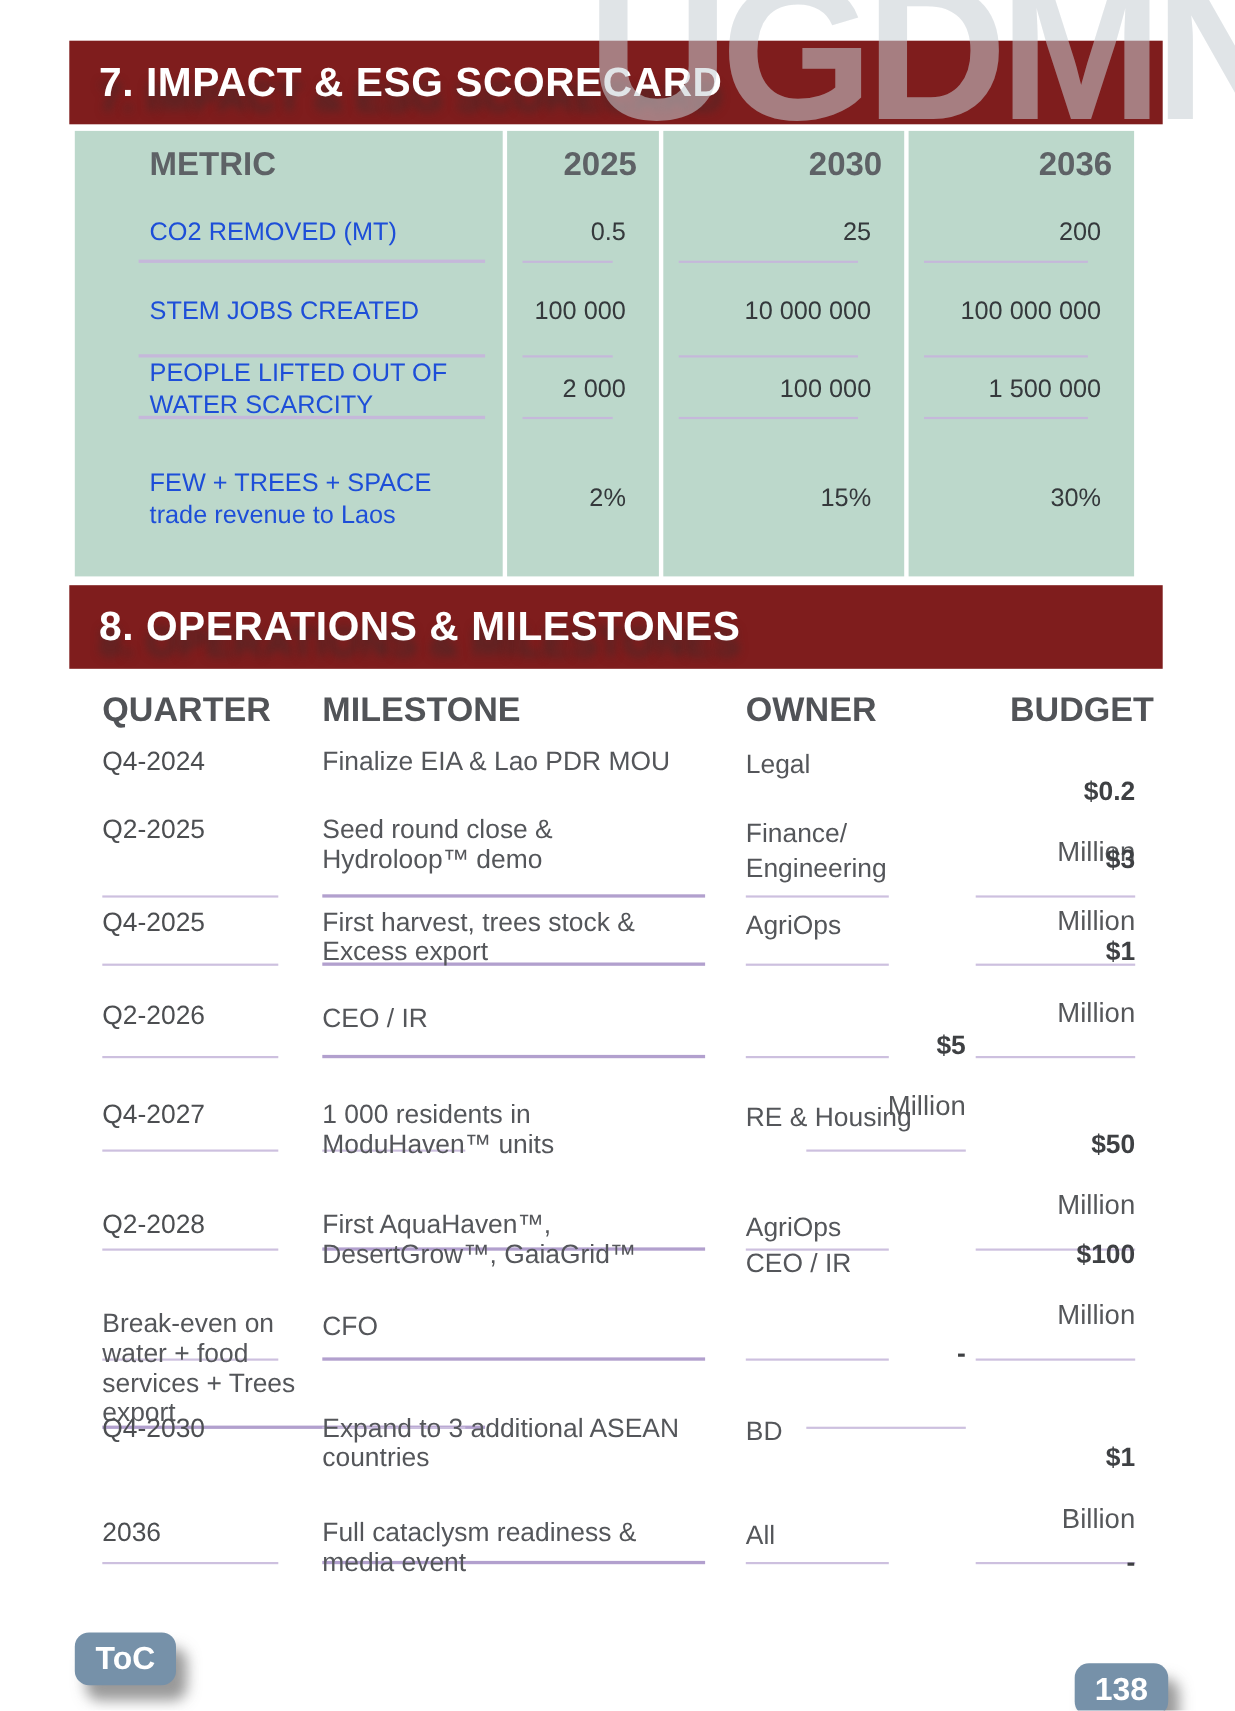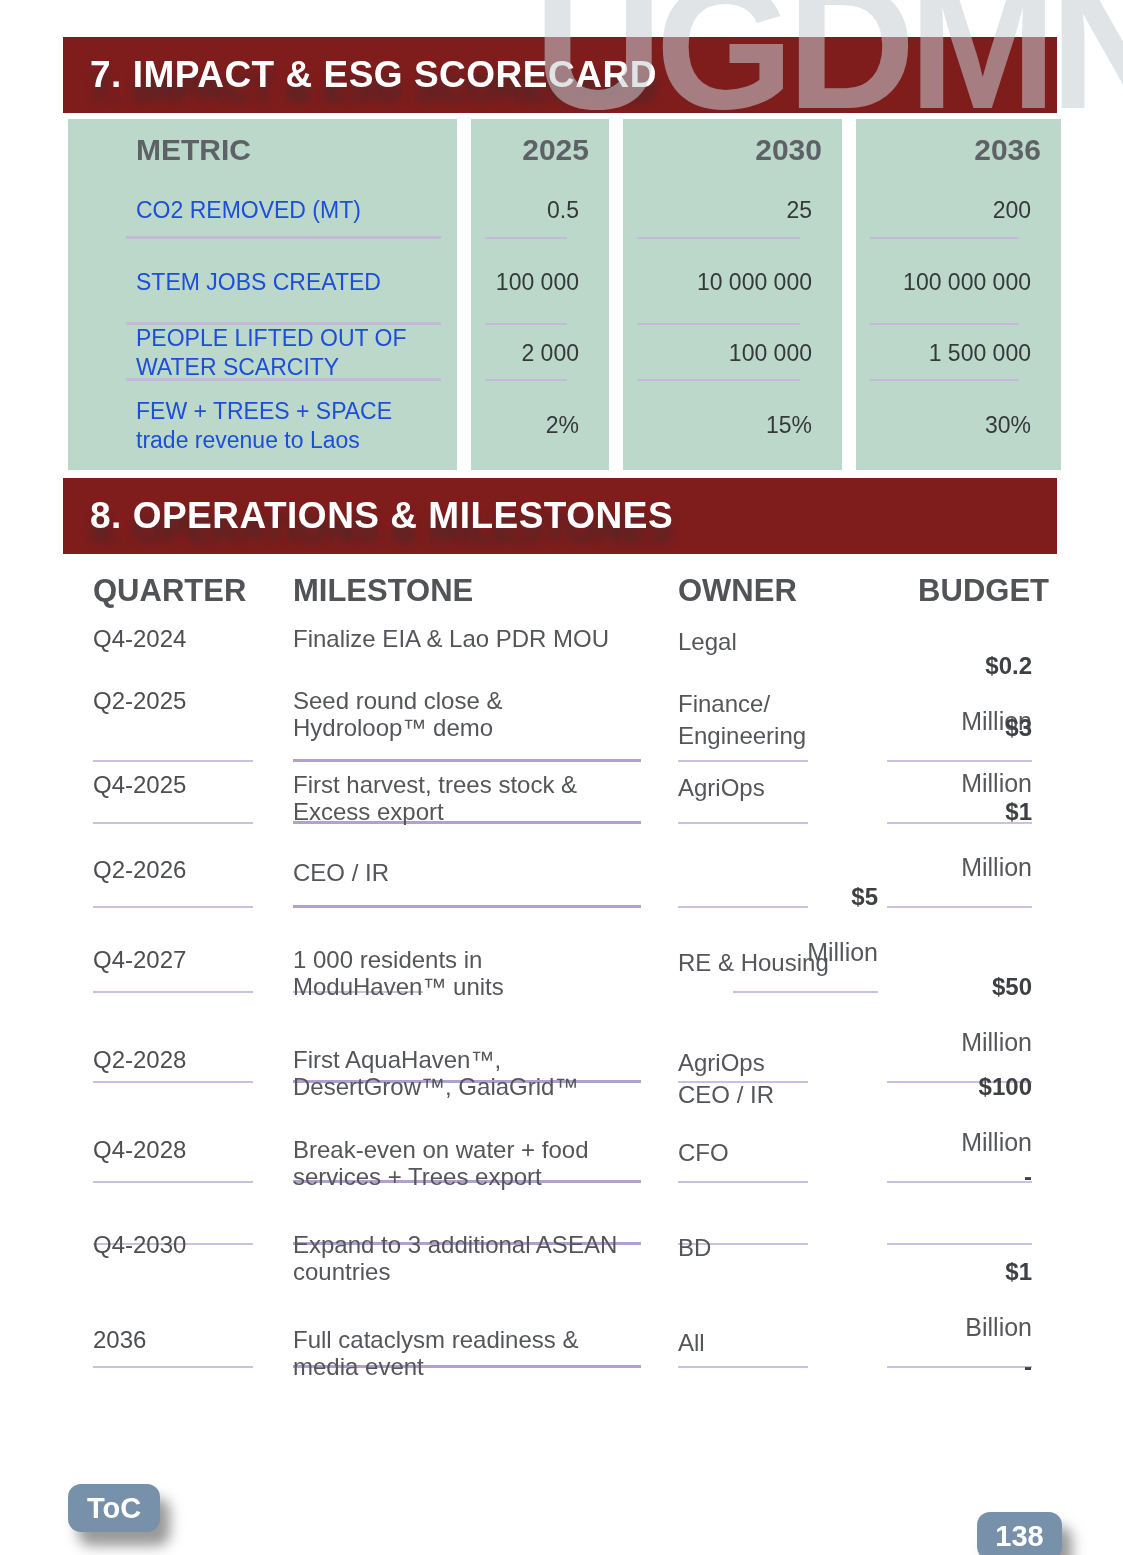--- a/index.html
+++ b/index.html
@@ -32,8 +32,8 @@
 
   
   .scorecard {
-    margin-top:6px; margin-left:5px; height:351px;
-    display:grid; grid-template-columns:389px 138px 219px 205px; column-gap:14px;
+    margin-top:6px; margin-left:5px; height:405px;
+    display:grid; grid-template-columns:389px 138px 219px 205px; column-gap:4px;
   }
   .gcol { background:#bcd8cb; display:grid; grid-template-rows:62px 58px 86px 56px 1fr; }
   .sc-h { display:flex; align-items:center; font-weight:700; font-size:30px; color:#5e6266; }

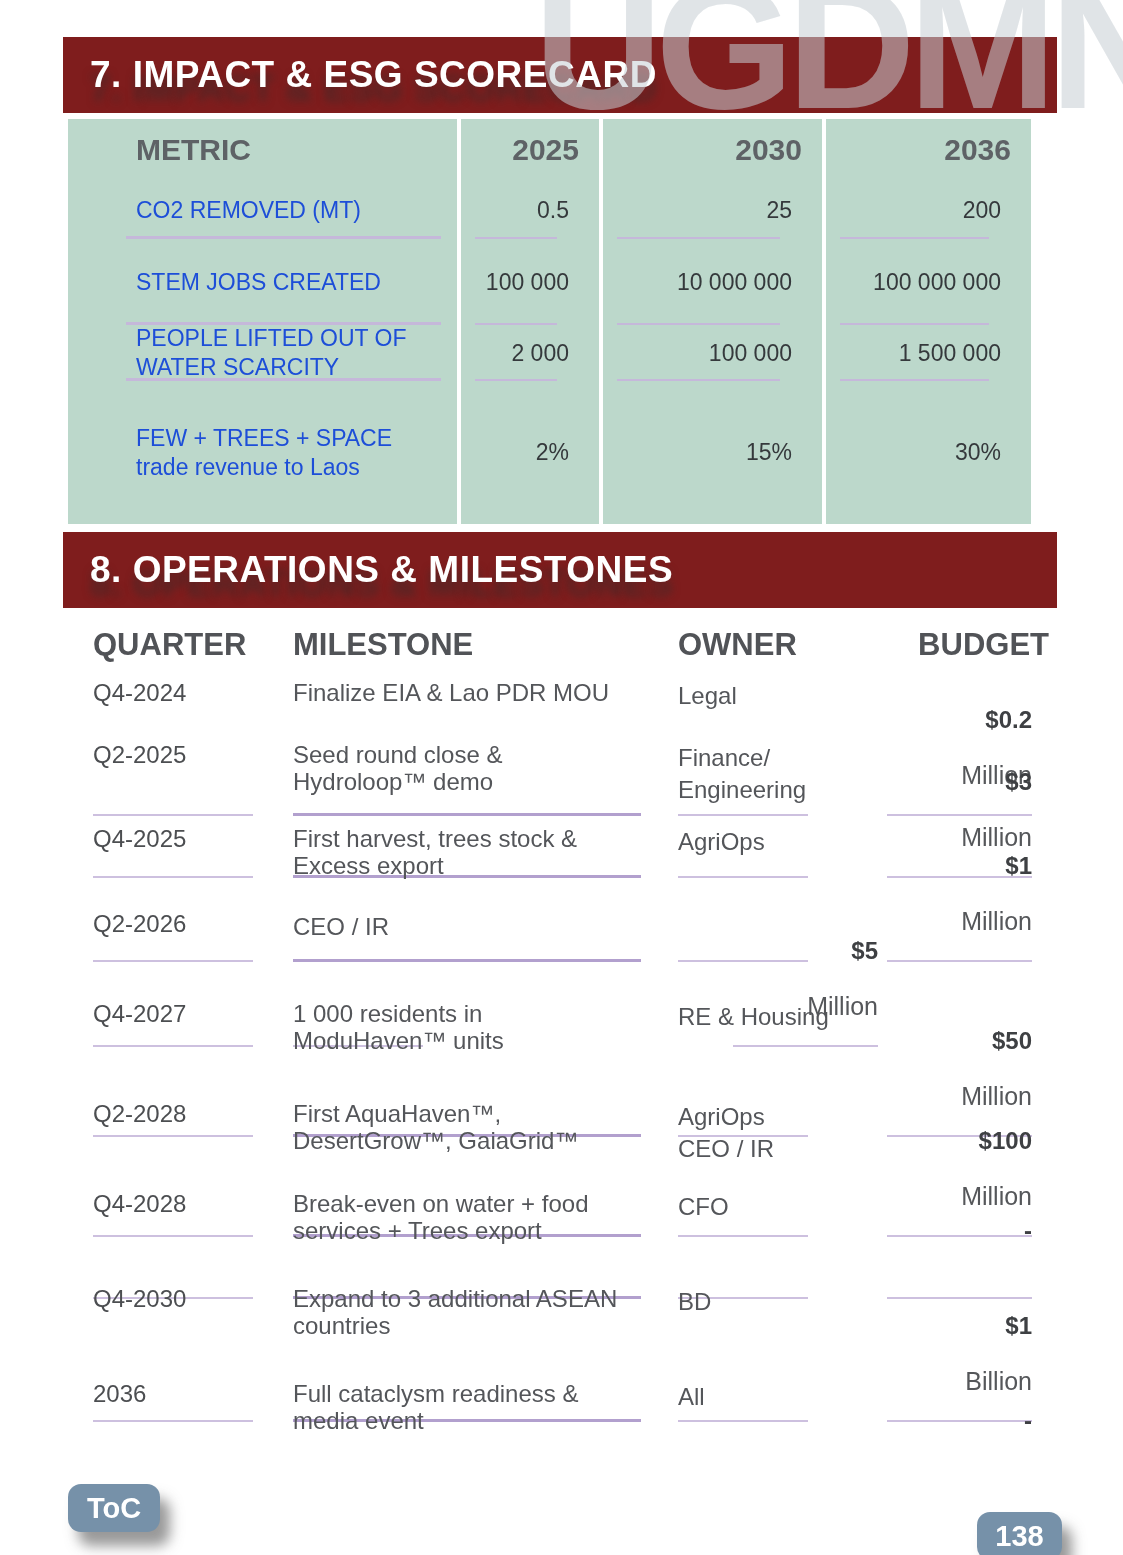--- a/index.html
+++ b/index.html
@@ -211,7 +211,6 @@
   </div>
 
   <div class="ms-row h7">
-    <div class="mc q">Q4-2028</div>
     <div class="mc m">Break-even on water + food
 services + Trees export</div>
     <div class="mc o">CFO</div>

